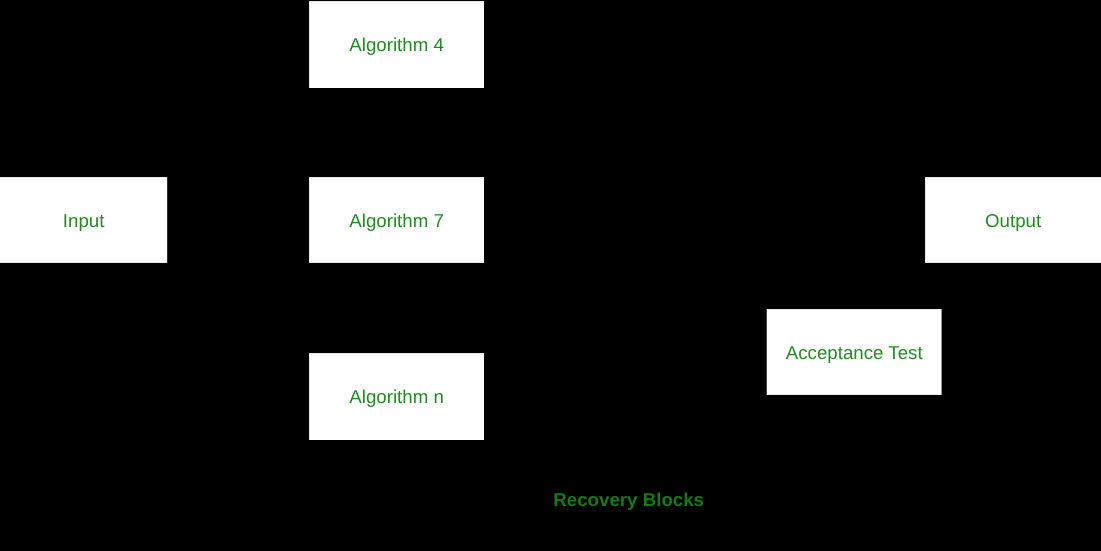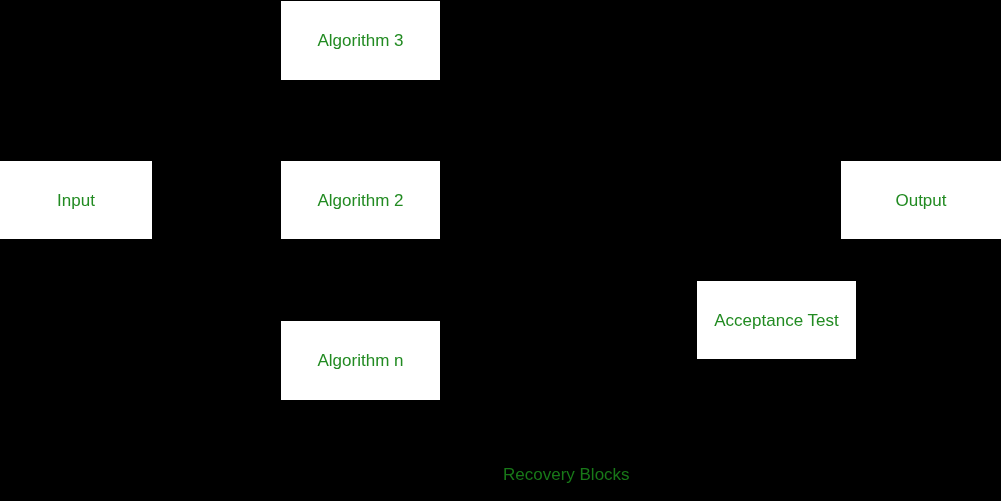--- a/index.html
+++ b/index.html
@@ -56,7 +56,7 @@
 <div class="canvas">
 
   <div class="node node-algorithm-1">
-    <span>Algorithm 3</span>
+    <span>Algorithm 4</span>
   </div>
 
   <div class="node node-input">

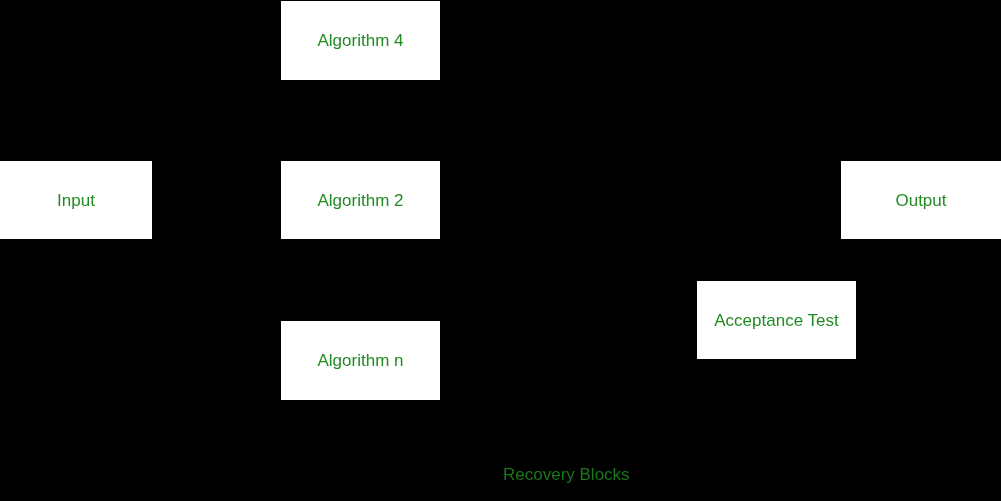--- a/index.html
+++ b/index.html
@@ -64,7 +64,7 @@
   </div>
 
   <div class="node node-algorithm-2">
-    <span>Algorithm 2</span>
+    <span>Algorithm 7</span>
   </div>
 
 

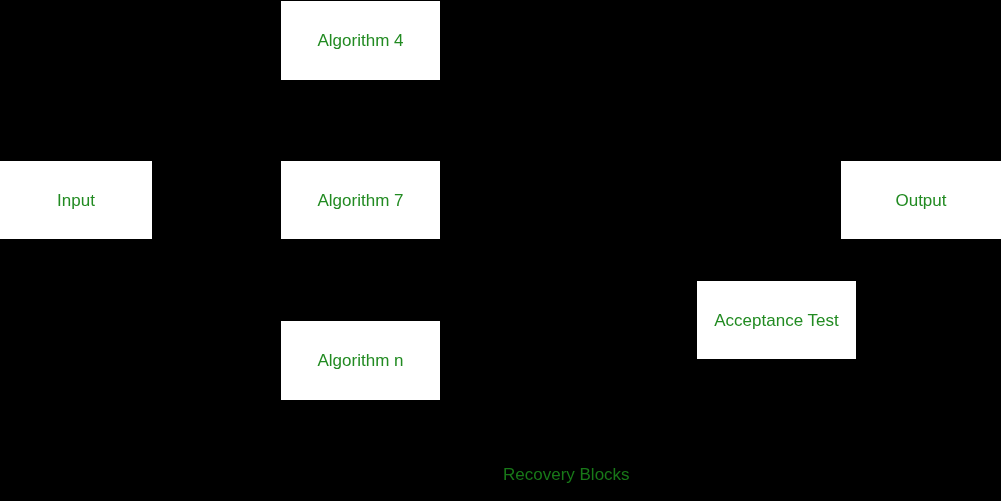--- a/index.html
+++ b/index.html
@@ -44,10 +44,9 @@
     top: 446px;
     color: var(--caption-text, #187818);
     font-size: 17px;
-    font-weight: normal;
+    font-weight: bold;
     line-height: 1;
     white-space: nowrap;
-    margin-top: 20px;
   }
 </style>
 </head>

